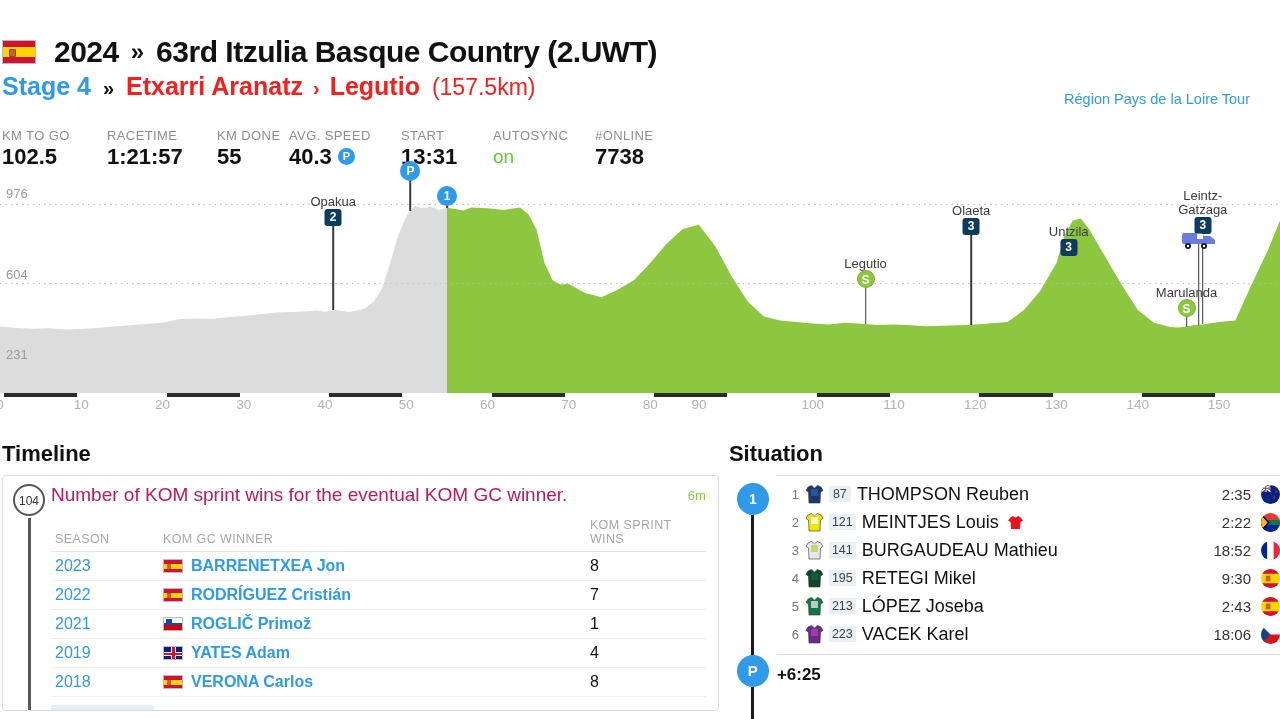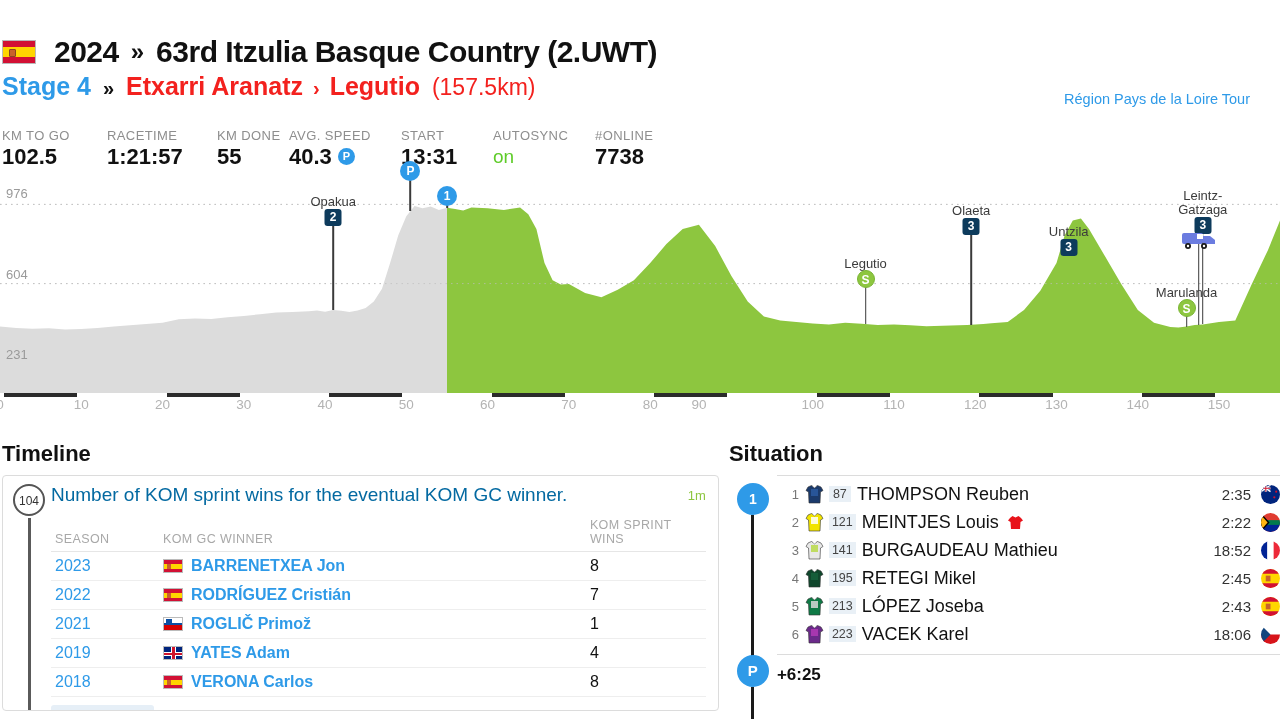--- a/index.html
+++ b/index.html
@@ -112,7 +112,7 @@
   }
   .tl-line { position: absolute; left: 25px; top: 42px; bottom: 0; width: 2.5px; background: #5a5a5a; }
   .tl-head { display: flex; align-items: flex-start; }
-  .tl-q { font-size: 19px; color: #0369a1; flex: 1; }
+  .tl-q { font-size: 19px; color: #be185d; flex: 1; }
   .tl-age { font-size: 13px; color: #8dc63f; margin-left: 10px; margin-top: 4px; }
 
   table.tl-tbl { width: 100%; border-collapse: collapse; margin-top: 10px; }

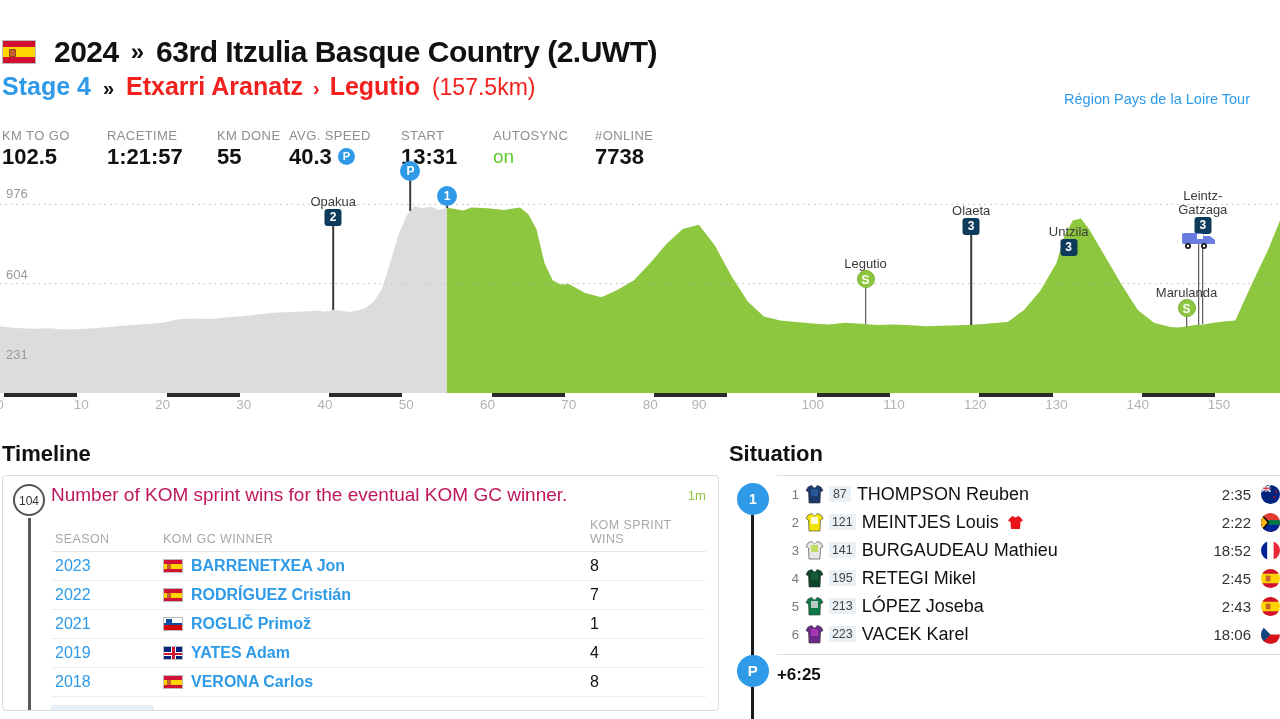--- a/index.html
+++ b/index.html
@@ -325,7 +325,7 @@
         <div class="tl-line"></div>
         <div class="tl-head">
           <div class="tl-q">Number of KOM sprint wins for the eventual KOM GC winner.</div>
-          <div class="tl-age">1m</div>
+          <div class="tl-age">6m</div>
         </div>
         <table class="tl-tbl">
           <thead>

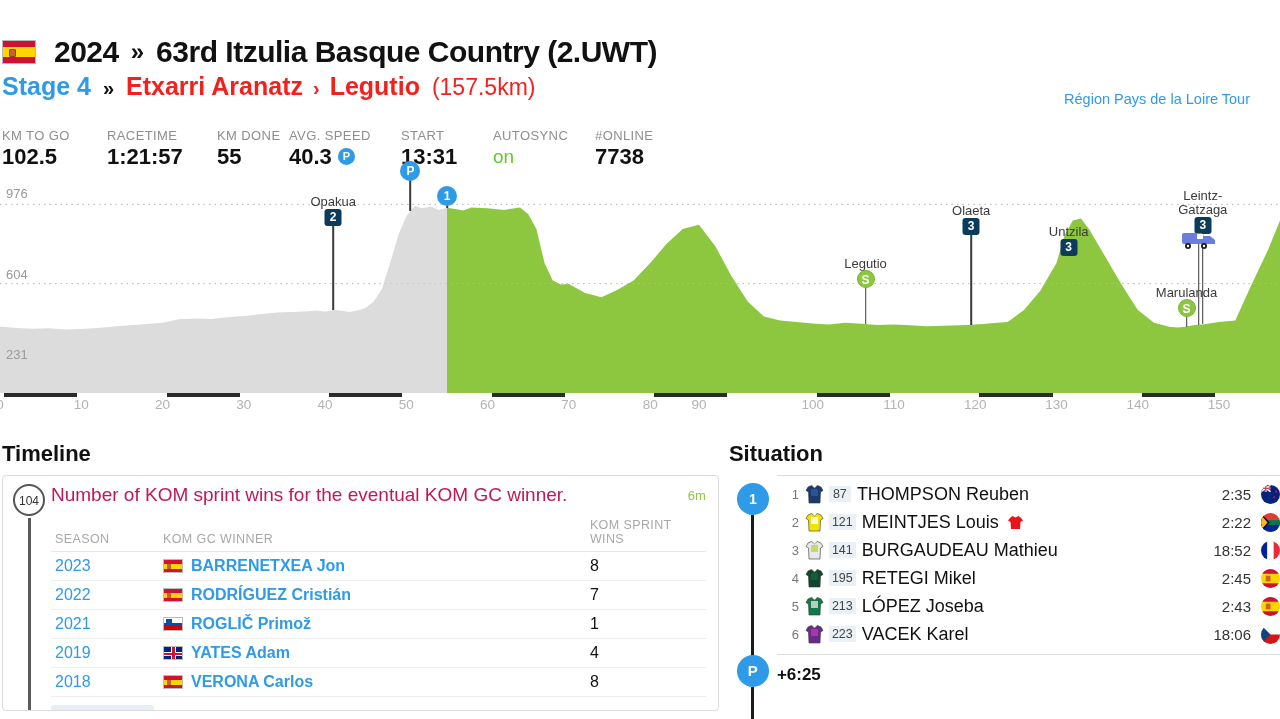--- a/index.html
+++ b/index.html
@@ -440,7 +440,7 @@
                 </svg></span>
               <span class="r-bib">195</span>
               <span class="r-name">RETEGI Mikel</span>
-              <span class="r-gap">2:45</span>
+              <span class="r-gap">9:30</span>
               <span class="r-flag"><svg width="19" height="19" viewBox="0 0 20 20">
                   <rect width="20" height="20" fill="#FFD500"></rect>
                   <rect width="20" height="5" fill="#D21034"></rect>

